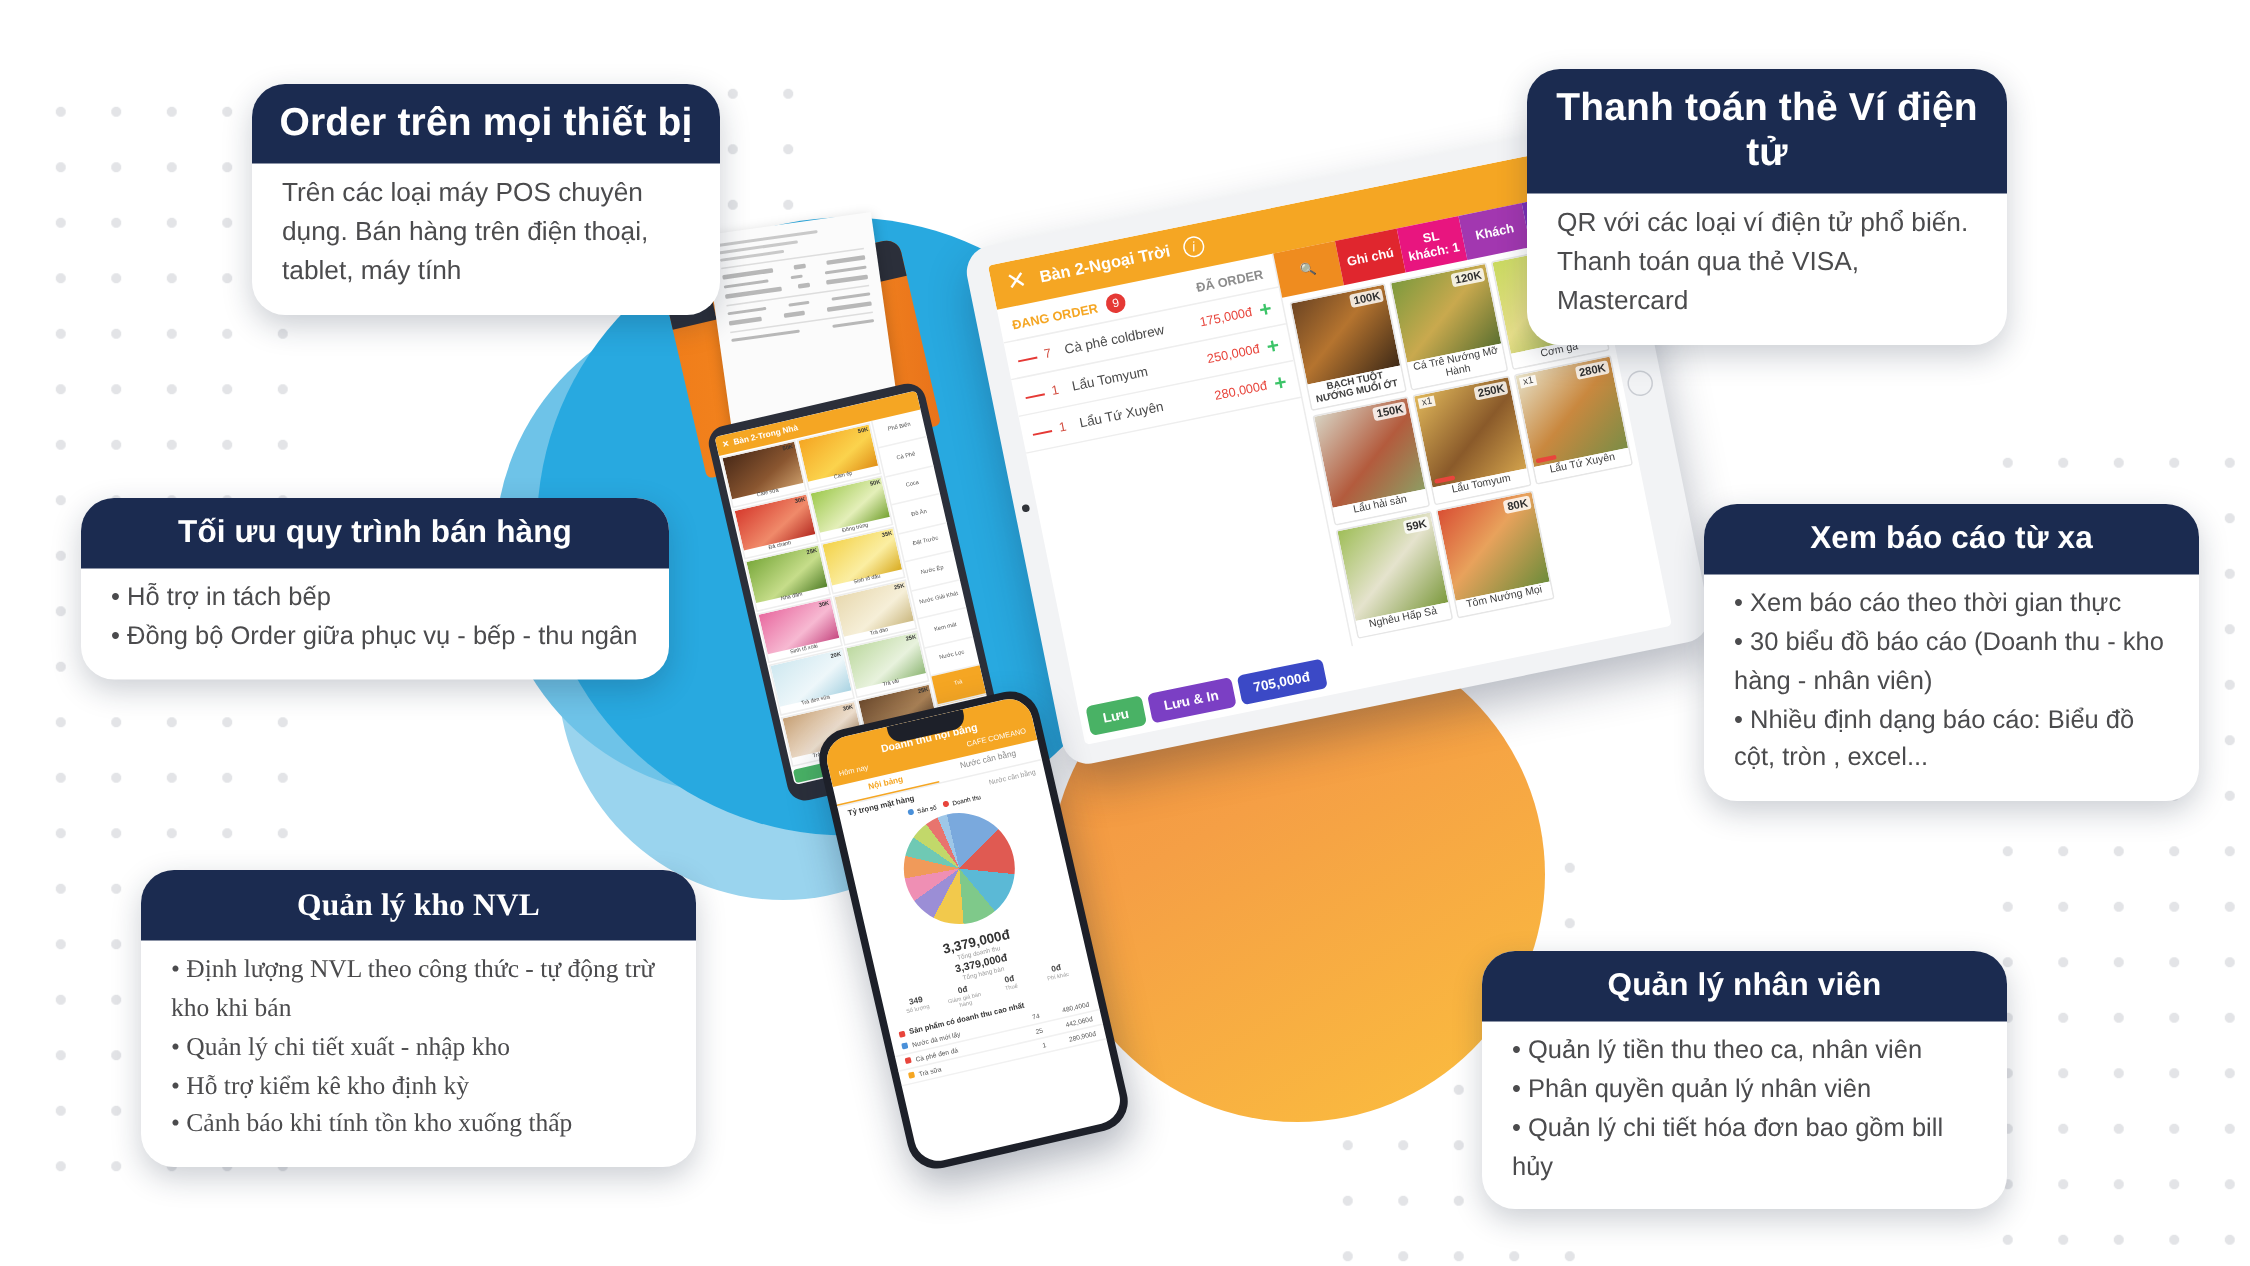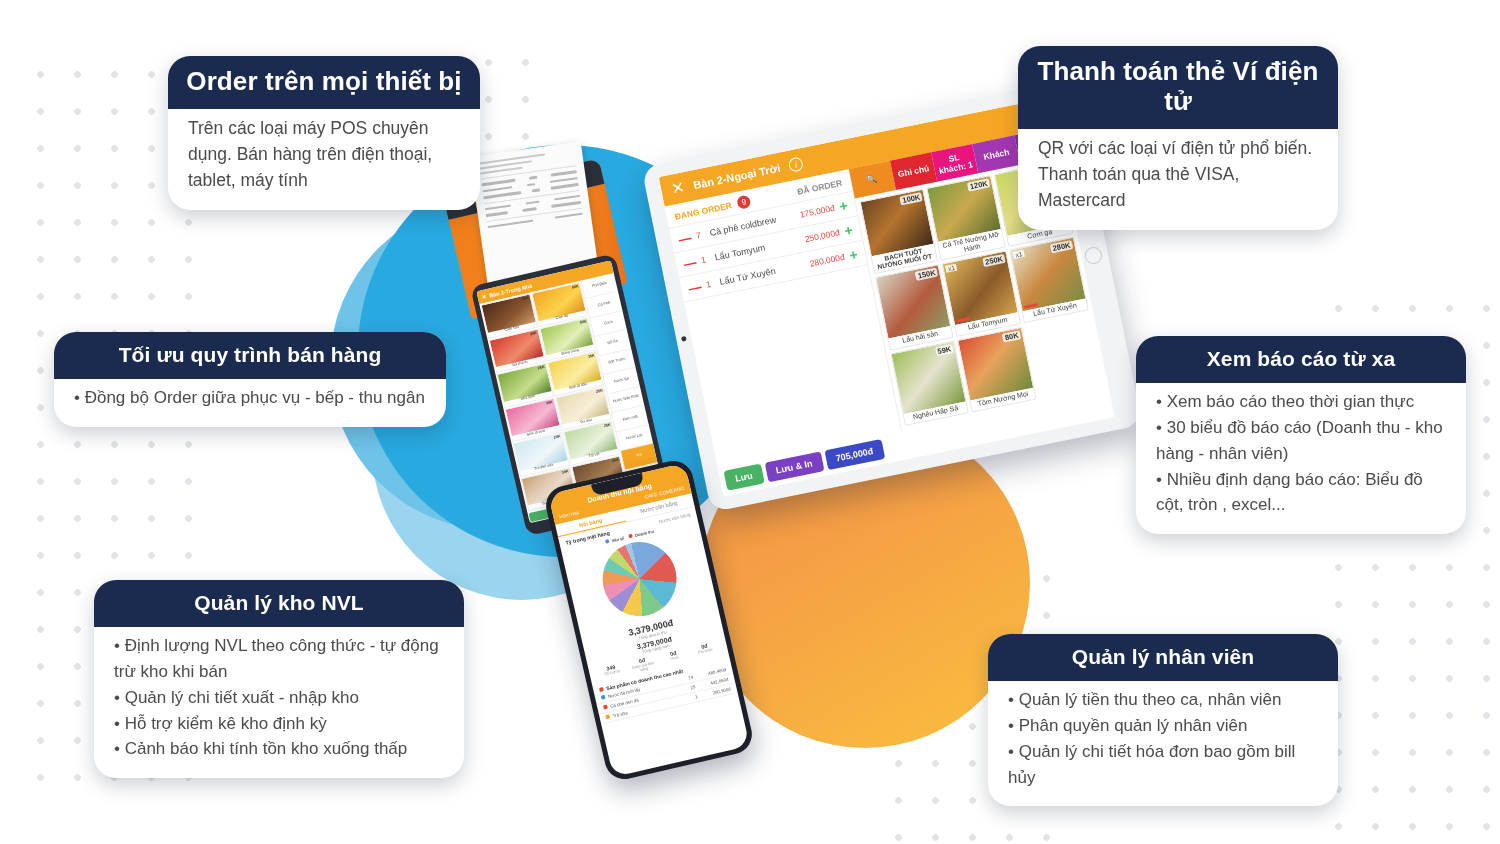--- a/index.html
+++ b/index.html
@@ -677,6 +677,7 @@
   <div class="card" id="card-process">
     <div class="card-head">Tối ưu quy trình bán hàng</div>
     <div class="card-body">
+      <p class="bullet">• Hỗ trợ in tách bếp</p>
       <p class="bullet">• Đồng bộ Order giữa phục vụ - bếp - thu ngân</p>
     </div>
   </div>

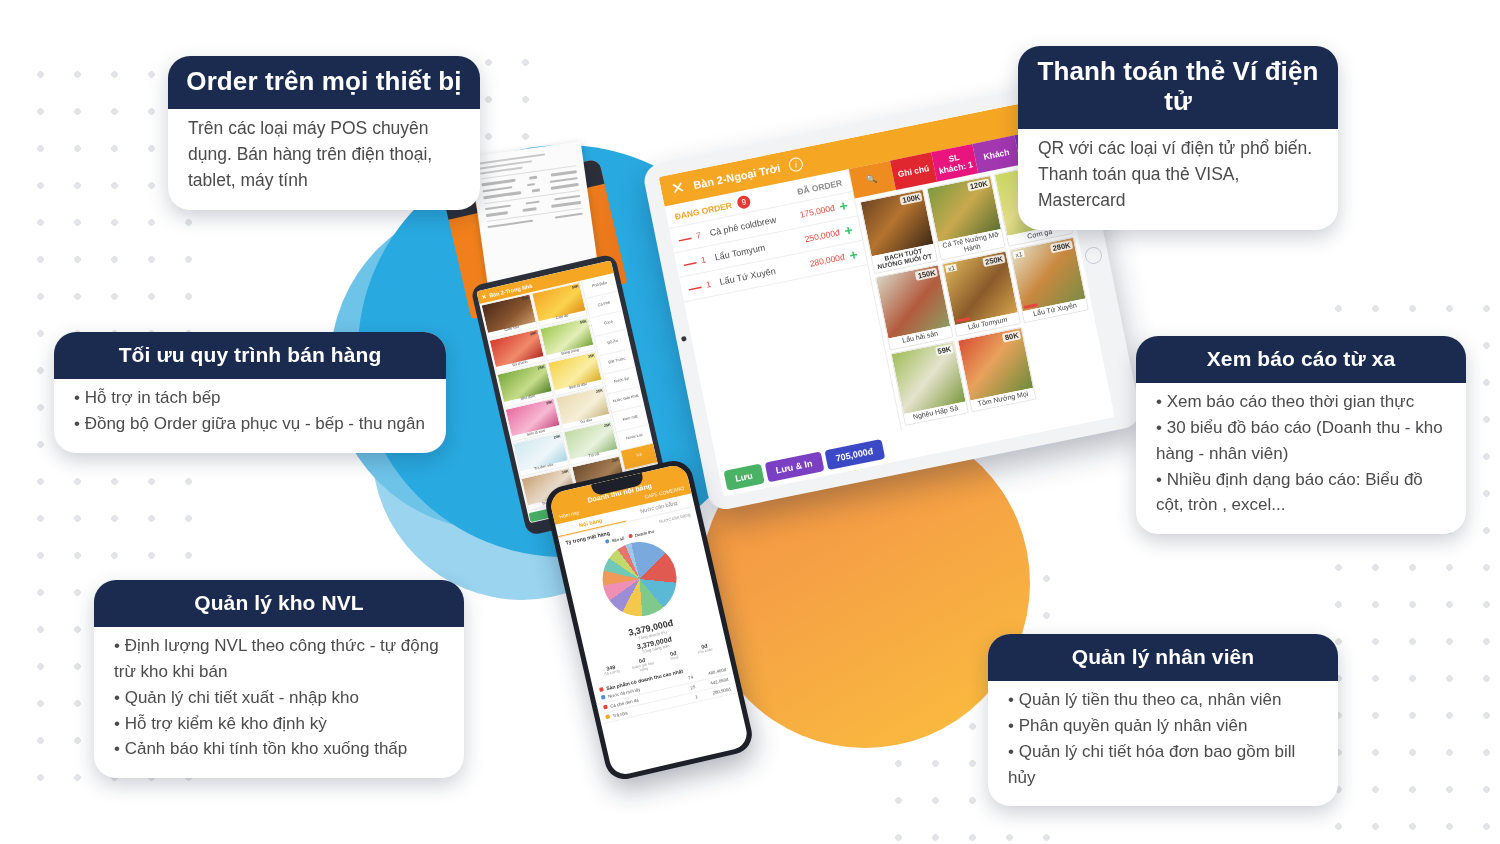--- a/index.html
+++ b/index.html
@@ -80,7 +80,7 @@
   #card-payment     { left: 1018px; top: 46px;  width: 320px; }
   #card-process     { left: 54px;   top: 332px; width: 392px; }
   #card-report      { left: 1136px; top: 336px; width: 330px; }
-  #card-stock       { left: 94px;   top: 580px; width: 370px; }
+  #card-stock       { left: 94px;   top: 580px; width: 370px; font-family: Liberation Serif, serif; }
   #card-staff       { left: 988px;  top: 634px; width: 350px; }
 
   #card-order .card-head, #card-payment .card-head { font-size: 26px; }

